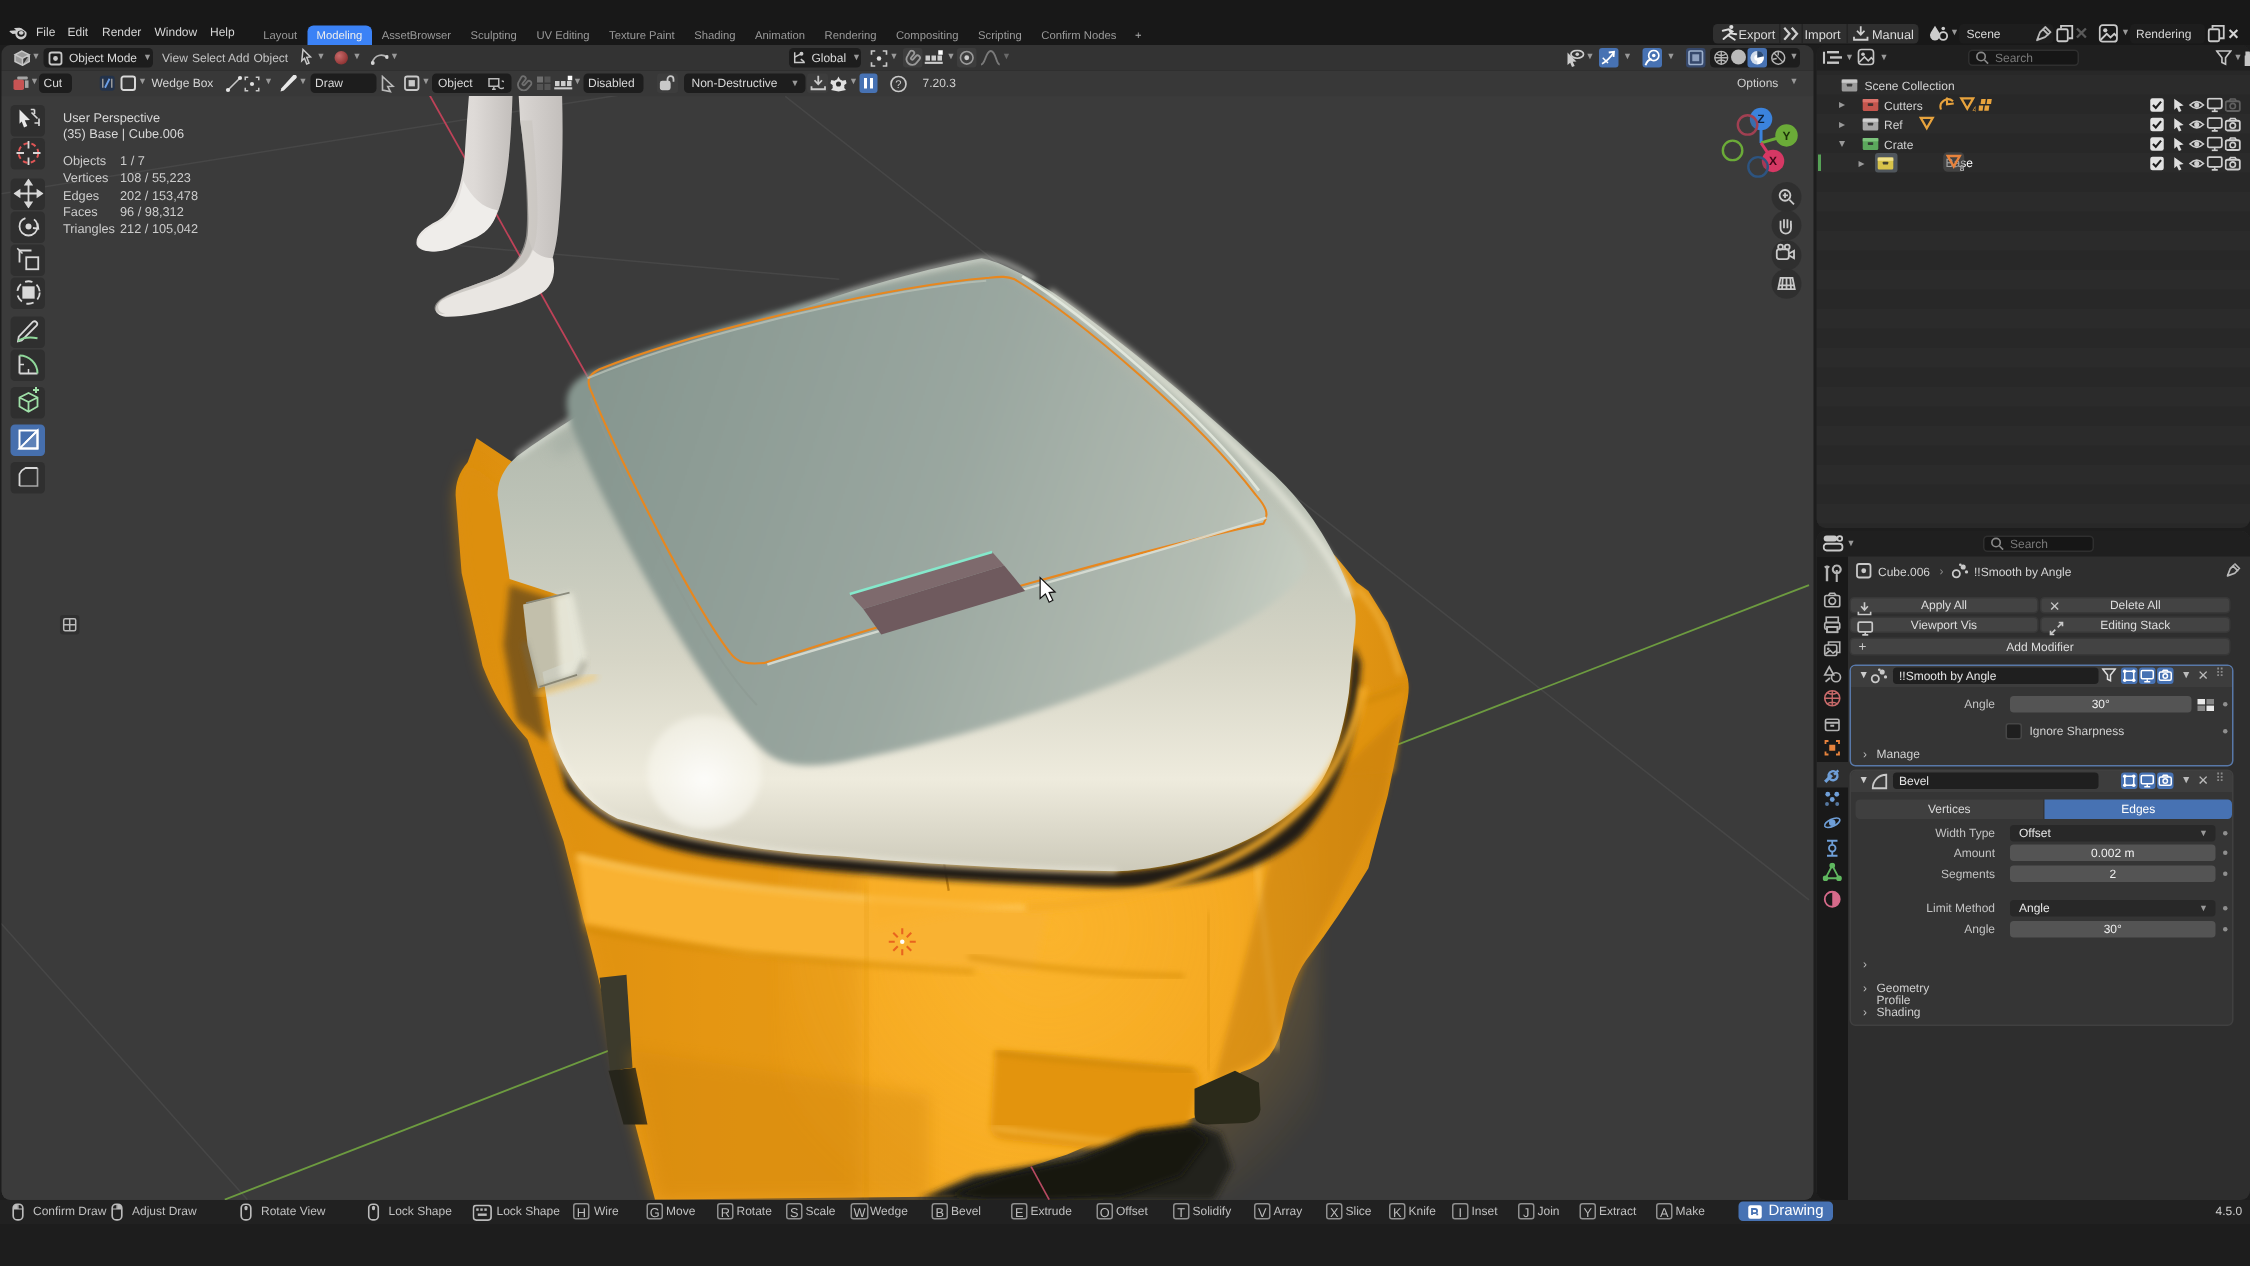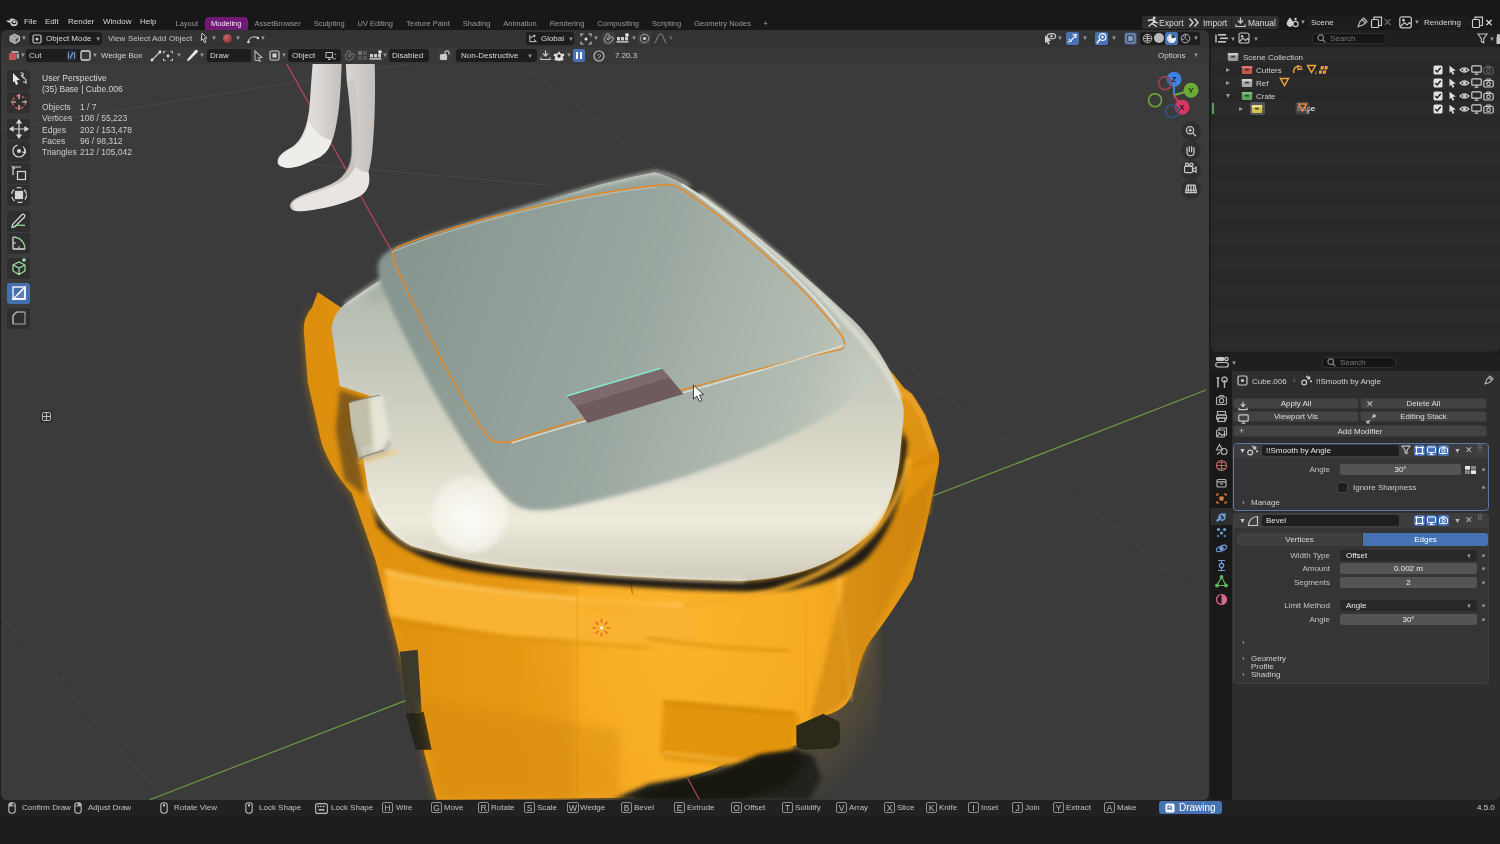--- a/index.html
+++ b/index.html
@@ -13,7 +13,7 @@
   #topbar { left:0; top:0; width:1500px; height:30px; background:#181818; }
   #topbar .menu { color:#d6d6d6; font-size:8px; }
   .tab { color:#9a9a9a; font-size:7.5px; height:13px; display:flex; align-items:center; padding:0 6.5px; }
-  .tab.active { background:#701a75; color:#eee; border-radius:4px 4px 0 0; }
+  .tab.active { background:#3b82f6; color:#eee; border-radius:4px 4px 0 0; }
   
   #vph1 { left:1px; top:30px; width:1208px; height:17px; background:#333333; border-radius:6px 6px 0 0; }
   #vph2 { left:1px; top:47px; width:1208px; height:17px; background:#383838; }

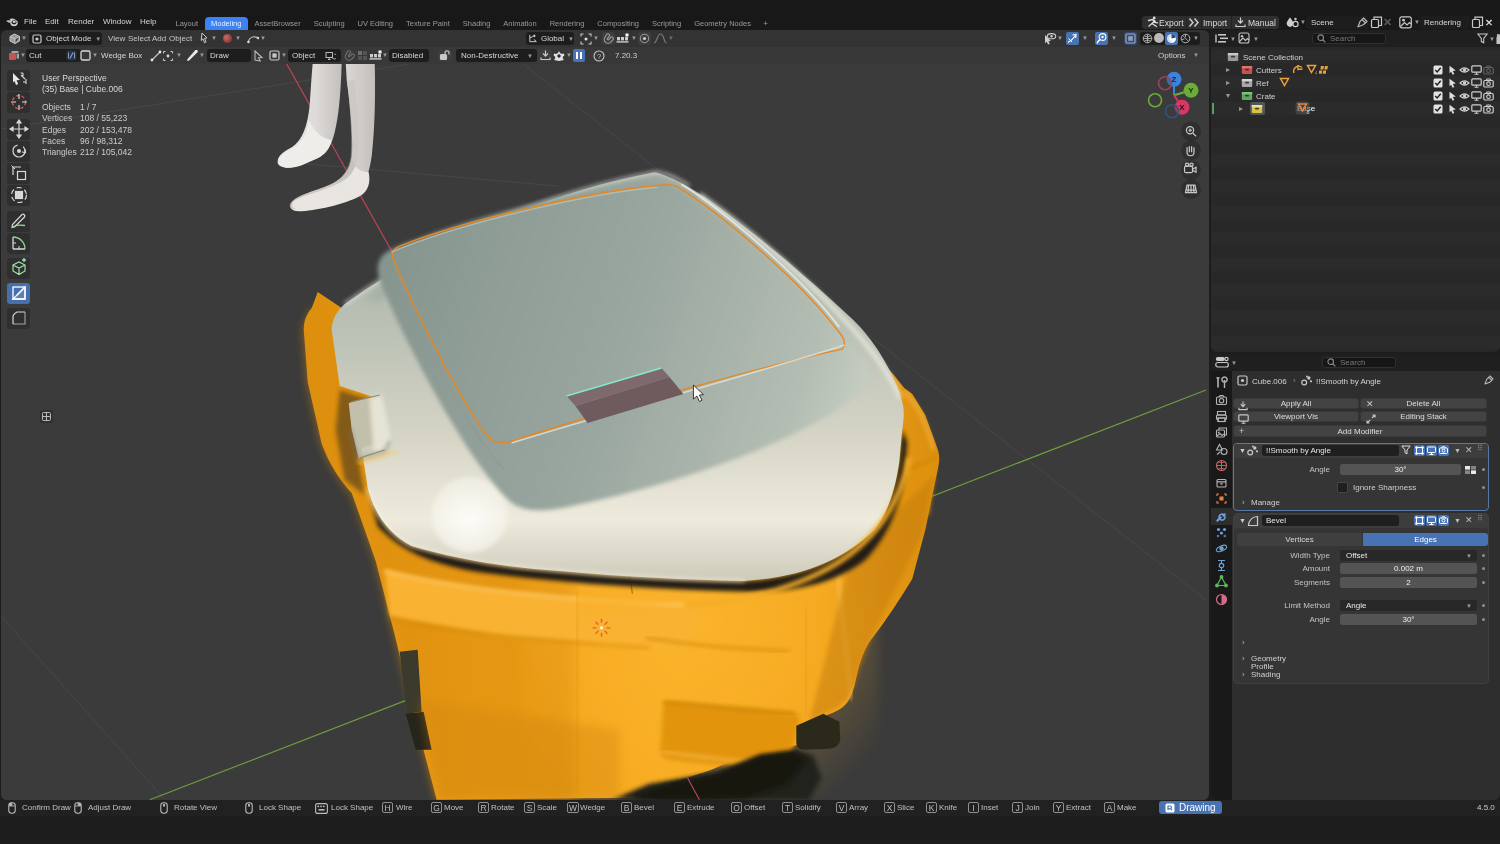--- a/index.html
+++ b/index.html
@@ -65,7 +65,7 @@
       <div class="tab">Rendering</div>
       <div class="tab">Compositing</div>
       <div class="tab">Scripting</div>
-      <div class="tab">Geometry Nodes</div>
+      <div class="tab">Confirm Nodes</div>
       <div class="tab" style="padding:0 6px;color:#aaa;">+</div>
     </div>
 

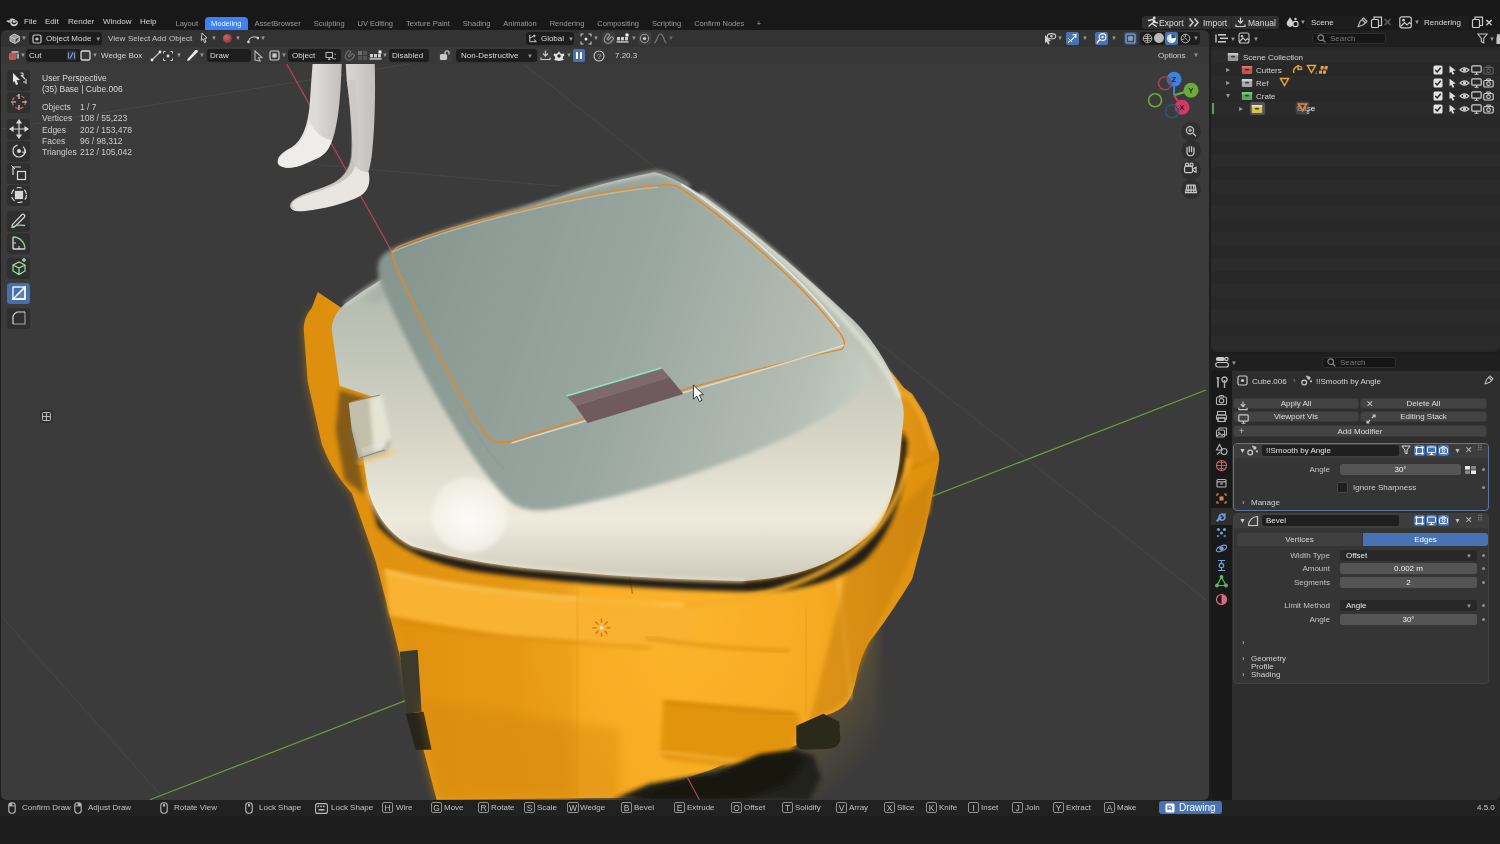--- a/index.html
+++ b/index.html
@@ -268,7 +268,7 @@
         </g>
       </svg>
     <span class="abs ddv" style="left:19px;top:5px;">▼</span>
-    <div class="abs row fld" style="left:25px;top:2px;width:55px;height:13px;padding-left:3px;">Cut</div>
+    <div class="abs row fld" style="left:25px;top:2px;width:22px;height:13px;padding-left:3px;">Cut</div>
     <svg class="abs" width="11" height="11" viewBox="0 0 11 11" style="left:65px;top:3px;">
         <rect x="0.5" y="0.5" width="10" height="10" rx="2" fill="#23324a"></rect>
         <path d="M4,8.5 L7,2.5" stroke="#6c9fe8" stroke-width="1.2"></path>

